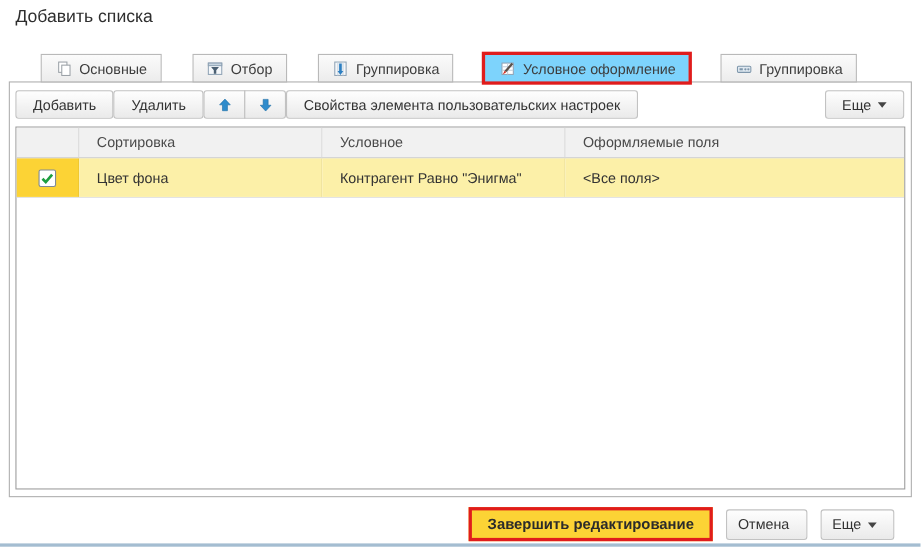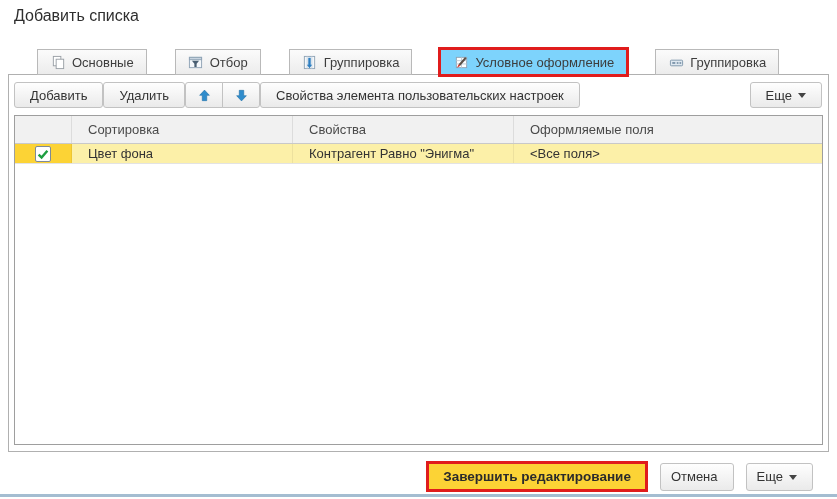--- a/index.html
+++ b/index.html
@@ -172,7 +172,7 @@
     <div class="thead">
       <div class="th col-check"></div>
       <div class="th col-fmt">Сортировка</div>
-      <div class="th col-cond">Свойства</div>
+      <div class="th col-cond">Условное</div>
       <div class="th col-fields">Оформляемые поля</div>
     </div>
     <div class="row">

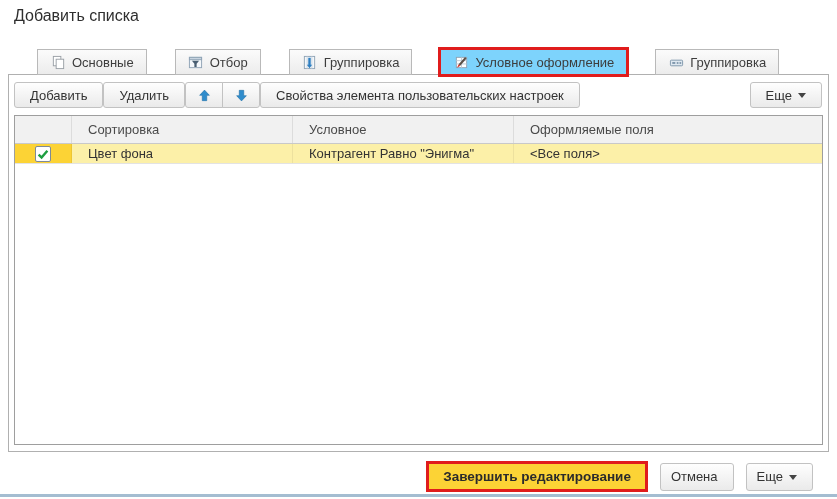--- a/index.html
+++ b/index.html
@@ -52,7 +52,7 @@
   .col-fmt{width:221px;flex:none;}
   .col-cond{width:221px;flex:none;}
   .col-fields{flex:1;}
-  .row{display:flex;height:20px;border-bottom:1px solid #e3e3e3;cursor:default;}
+  .row{display:flex;height:36px;border-bottom:1px solid #e3e3e3;cursor:default;}
   .cell{display:flex;align-items:center;padding-left:16px;background:var(--row-yellow);color:#333;
         border-right:1px solid rgba(0,0,0,0.06);}
   .cell:last-child{border-right:none;}

